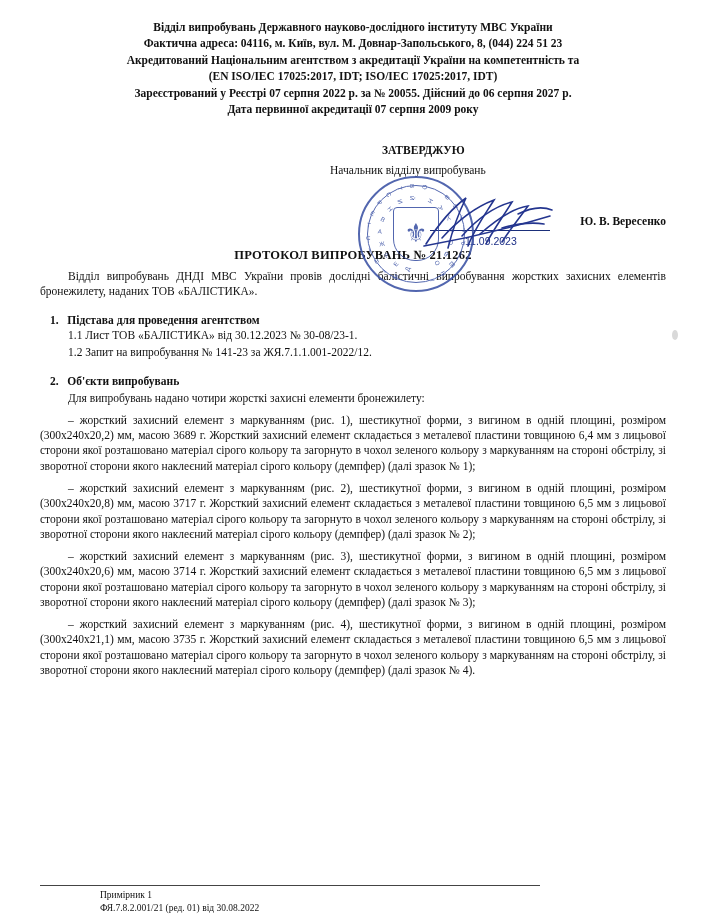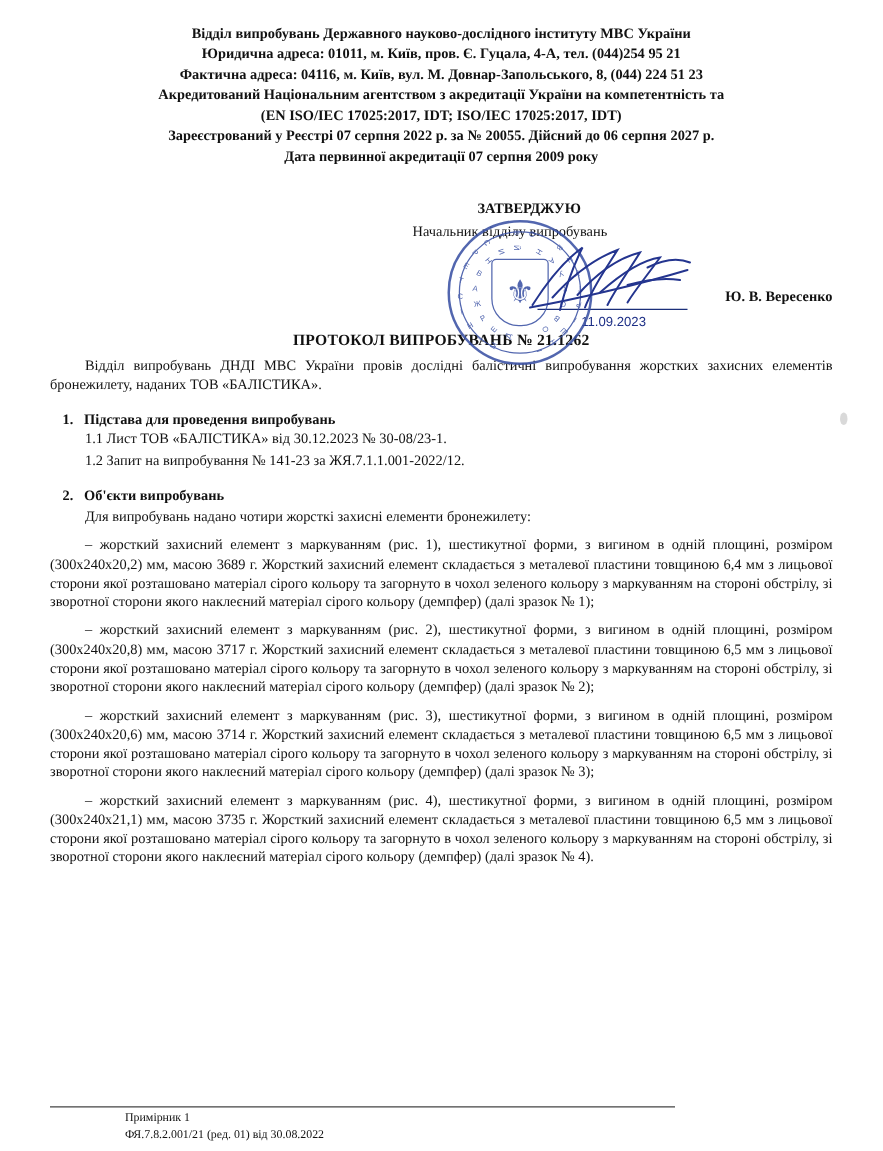--- a/index.html
+++ b/index.html
@@ -210,7 +210,6 @@
 
   <div class="header-block">
     <div>Відділ випробувань Державного науково-дослідного інституту МВС України</div>
-    <div>Юридична адреса: 01011, м. Київ, пров. Є. Гуцала, 4-А, тел. (044)254 95 21</div>
     <div>Фактична адреса: 04116, м. Київ, вул. М. Довнар-Запольського, 8, (044) 224 51 23</div>
     <div>Акредитований Національним агентством з акредитації України на компетентність та</div>
     <div>(EN ISO/IEC 17025:2017, IDT; ISO/IEC 17025:2017, IDT)</div>

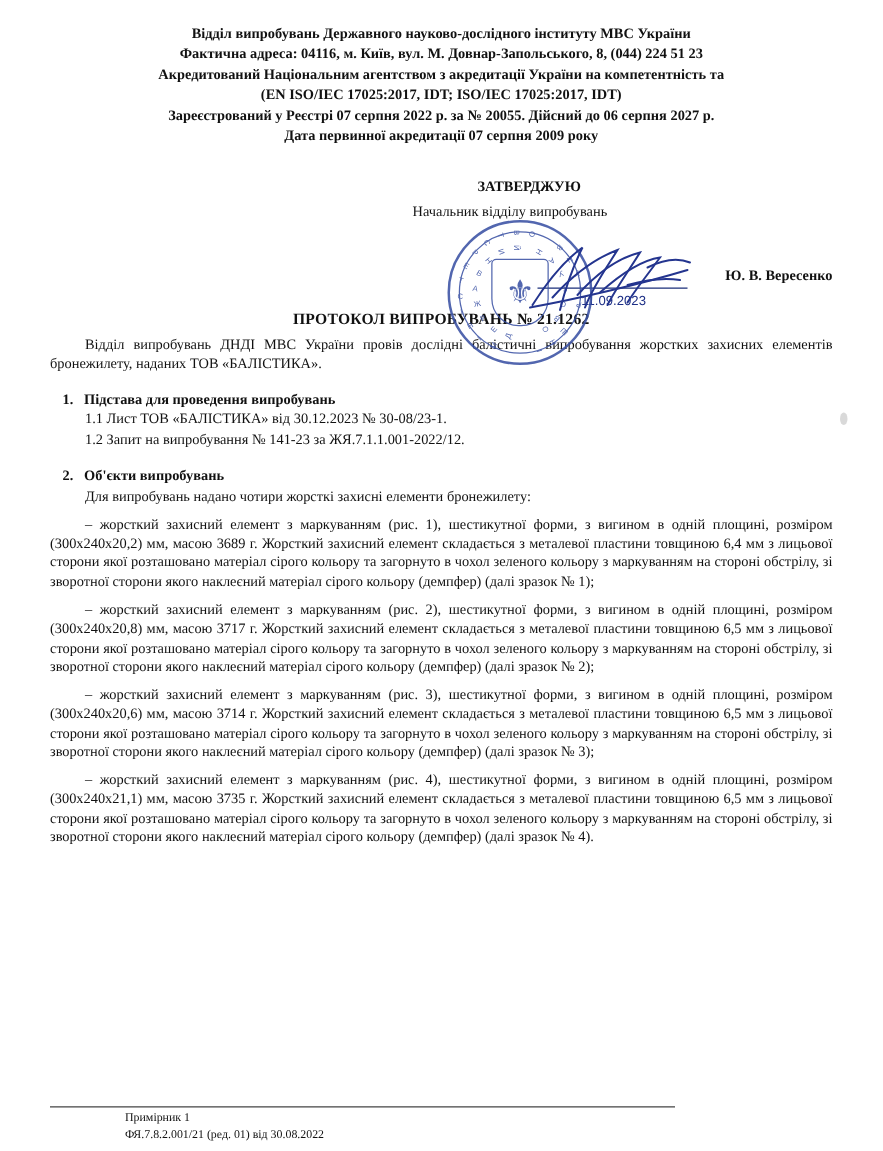--- a/index.html
+++ b/index.html
@@ -290,7 +290,7 @@
 
   <div class="sec-head">
     <span>1.&nbsp;&nbsp;</span>
-    <span>Підстава для проведення випробувань</span>
+    <span>Підстава для проведення агентством</span>
   </div>
   <div class="sub">1.1 Лист ТОВ «БАЛІСТИКА» від 30.12.2023 № 30-08/23-1.</div>
   <div class="sub">1.2 Запит на випробування № 141-23 за ЖЯ.7.1.1.001-2022/12.</div>

